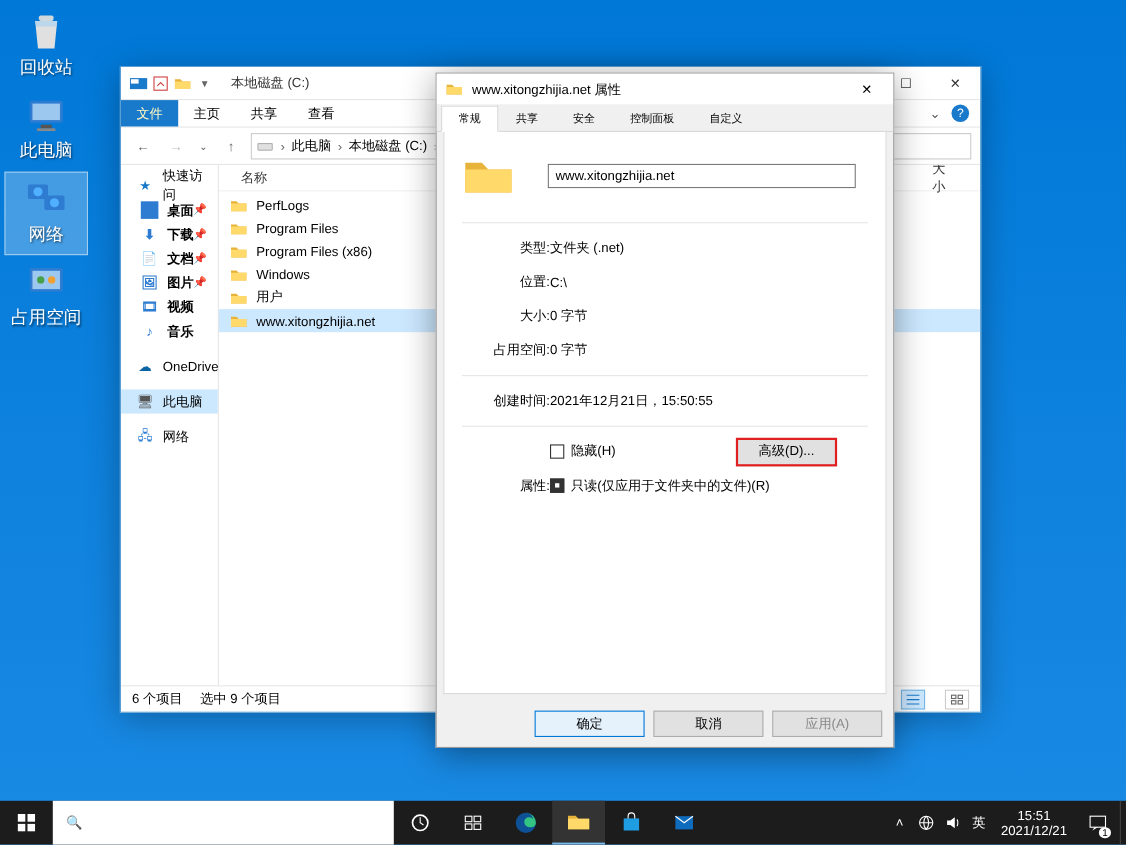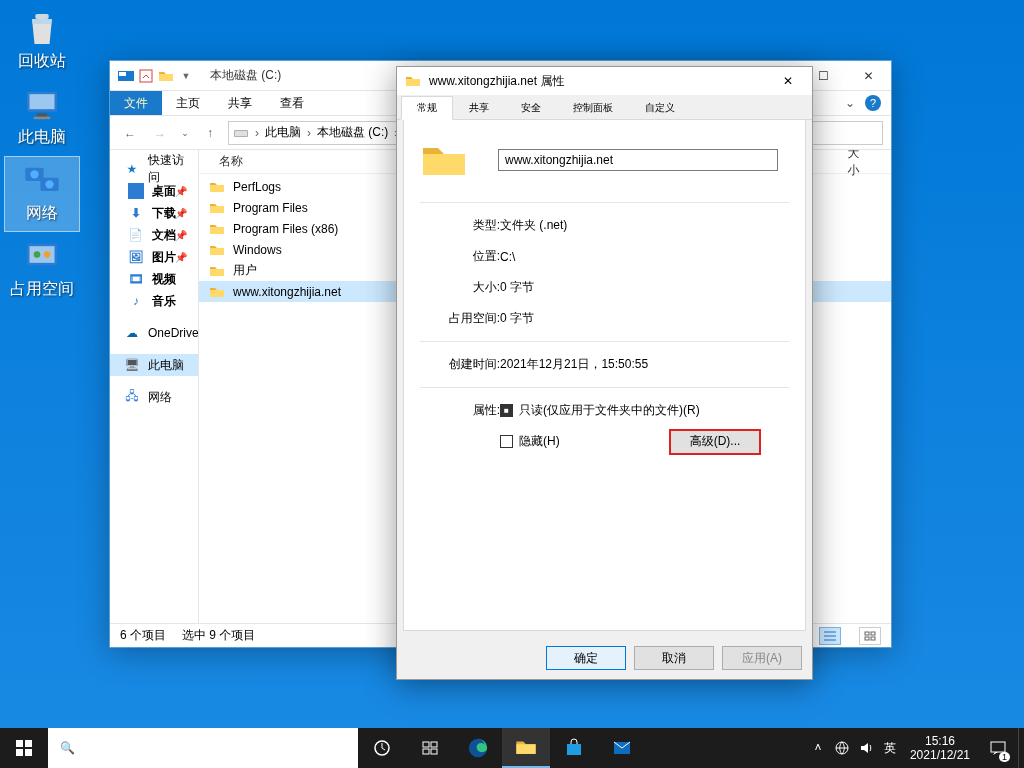--- a/index.html
+++ b/index.html
@@ -389,20 +389,20 @@
         <span class="val">2021年12月21日，15:50:55</span>
       </div>
     <div class="phr"></div>
+    <div class="prow" style="position:relative;">
+      <span class="lbl"></span>
+      <span class="pcb">
+          <span class="cb"></span>
+          <span>隐藏(H)</span>
+        </span>
+      <button class="advbtn">高级(D)...</button>
+    </div>
     <div class="prow" style="align-items:flex-start;">
       <span class="lbl">属性:</span>
       <span class="pcb">
           <span class="cb filled"></span>
           <span>只读(仅应用于文件夹中的文件)(R)</span>
         </span>
-    </div>
-    <div class="prow" style="position:relative;">
-      <span class="lbl"></span>
-      <span class="pcb">
-          <span class="cb"></span>
-          <span>隐藏(H)</span>
-        </span>
-      <button class="advbtn">高级(D)...</button>
     </div>
   </div>
   <div class="pbtns">

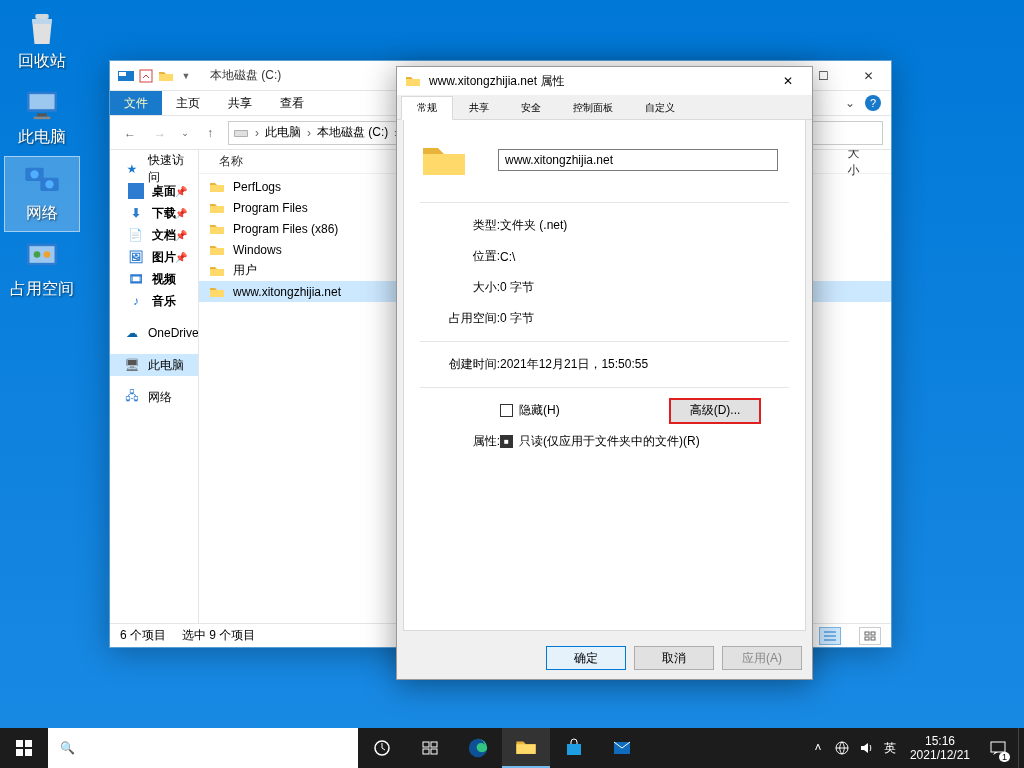--- a/index.html
+++ b/index.html
@@ -79,7 +79,7 @@
 .cb.filled::after { content: "■"; color: #fff; font-size: 8px; }
 .advbtn { width: 92px; height: 26px; border: 2px solid #e02020; background: #e1e1e1; font-size: 12px; position: absolute; right: 28px; }
 .pbtns { height: 42px; display: flex; align-items: center; justify-content: flex-end; gap: 8px; padding: 0 10px; }
-.pbtn { width: 80px; height: 24px; border: 1px solid #adadad; background: #e1e1e1; font-size: 12px; display: flex; align-items: center; justify-content: center; }
+.pbtn { width: 100px; height: 24px; border: 1px solid #adadad; background: #e1e1e1; font-size: 12px; display: flex; align-items: center; justify-content: center; }
 .pbtn.default { border: 1px solid #0078d7; background: #e5f1fb; }
 .pbtn.disabled { color: #888; }
 

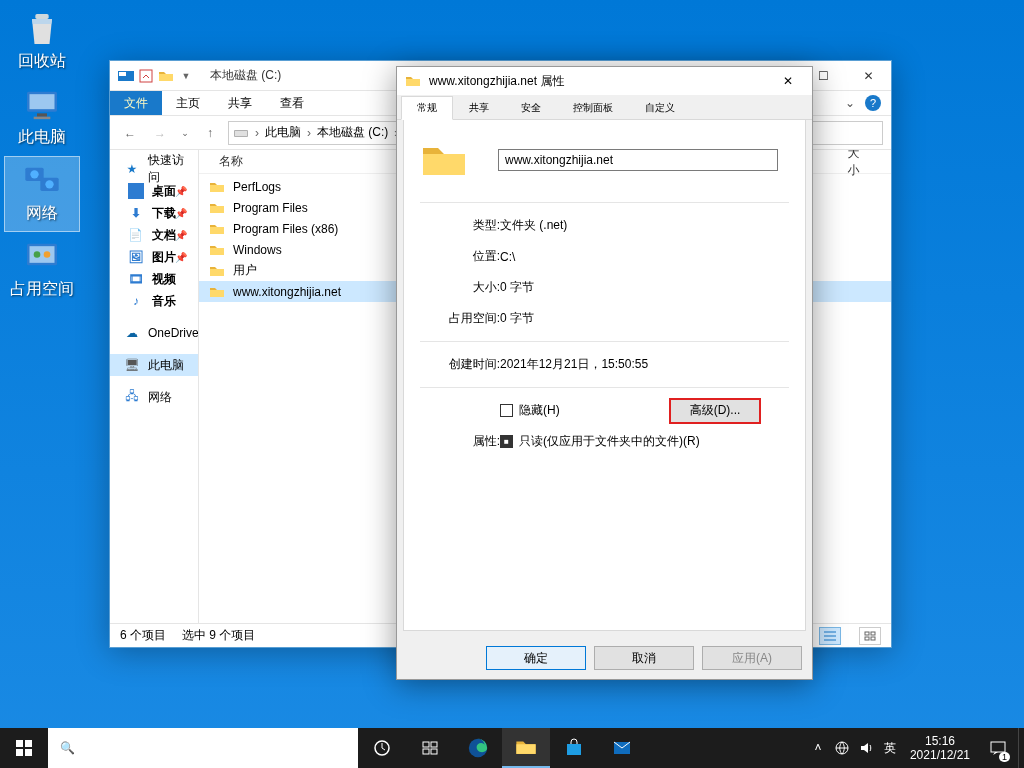--- a/index.html
+++ b/index.html
@@ -479,7 +479,7 @@
       </div>
     <div class="trayico" style="font-size:12px;">英</div>
     <div class="clock">
-      <div>15:16</div>
+      <div>15:51</div>
       <div>2021/12/21</div>
     </div>
     <div class="notif">

